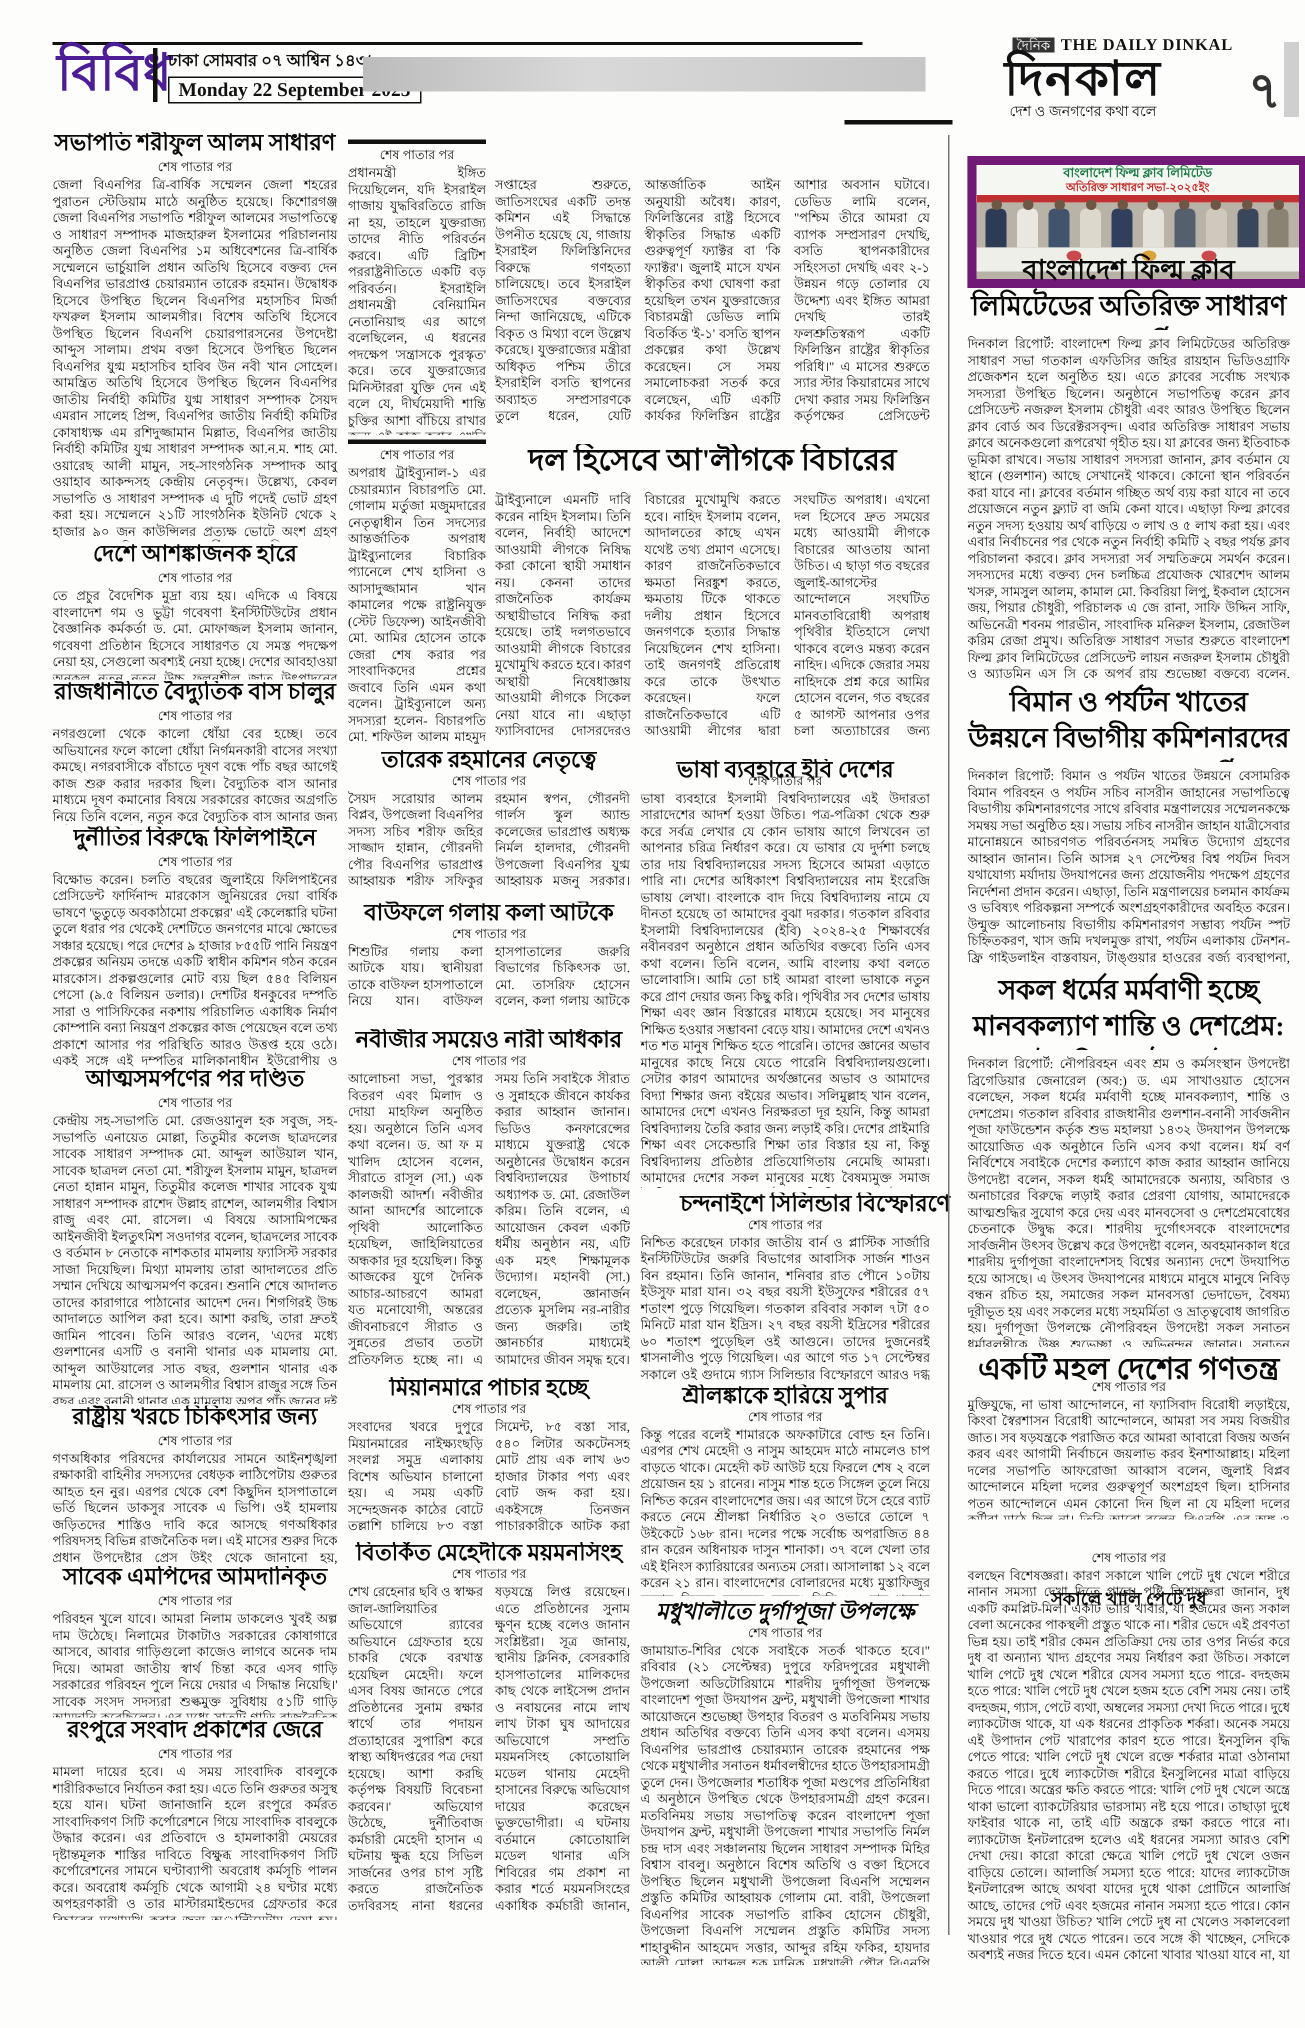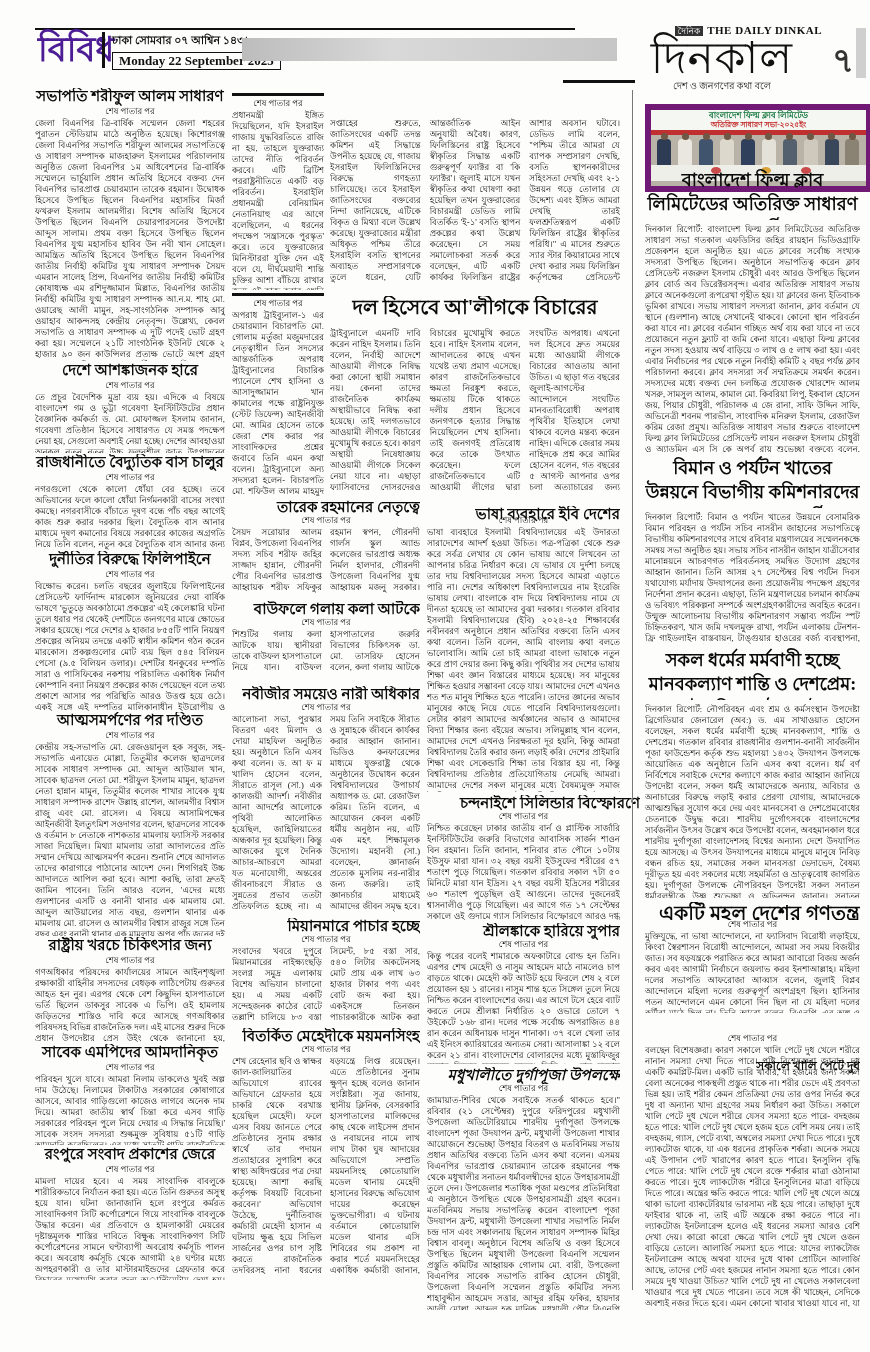--- a/index.html
+++ b/index.html
@@ -23,7 +23,7 @@
   #section-logo{font-size:34px;font-weight:bold;color:#4c1d95;line-height:1;}
   #date-bn{font-size:11px;font-weight:bold;}
   #date-en{font-size:13px;font-weight:bold;border:1.5px solid #111;padding:0 6px;display:inline-block;}
-  #brand-bn{font-size:44px;font-weight:normal;line-height:0.9;letter-spacing:1px;}
+  #brand-bn{font-size:32px;font-weight:bold;line-height:0.9;letter-spacing:1px;}
   #brand-en{font-size:11px;font-weight:bold;letter-spacing:.5px;}
   #brand-prefix{font-size:9px;background:#333;color:#fff;padding:0 3px;margin-right:4px;}
   #tagline{font-size:9.5px;}

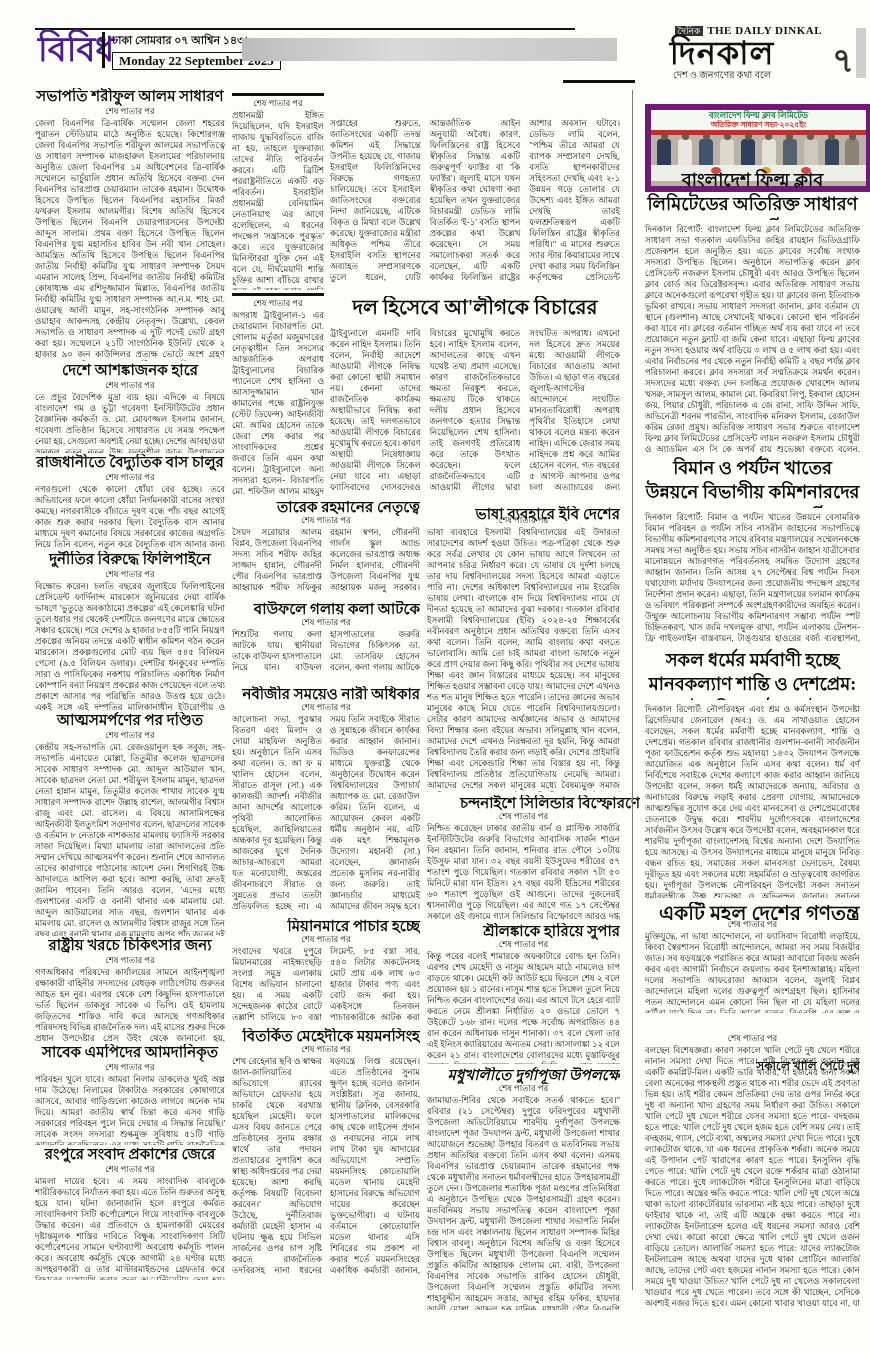--- a/index.html
+++ b/index.html
@@ -10,7 +10,7 @@
   
   .hl{font-weight:bold;text-align:center;line-height:1.12;overflow:hidden;color:#0a0a0a;}
   .hl-a{font-size:15px;}
-  .hl-m{font-size:15px;text-align:right;}
+  .hl-m{font-size:15px;}
   .hl-big{font-size:22px;}
   .hl-r{font-size:18px;line-height:1.35;}
   .sub{font-size:8.5px;text-align:center;line-height:1.1;overflow:hidden;}

